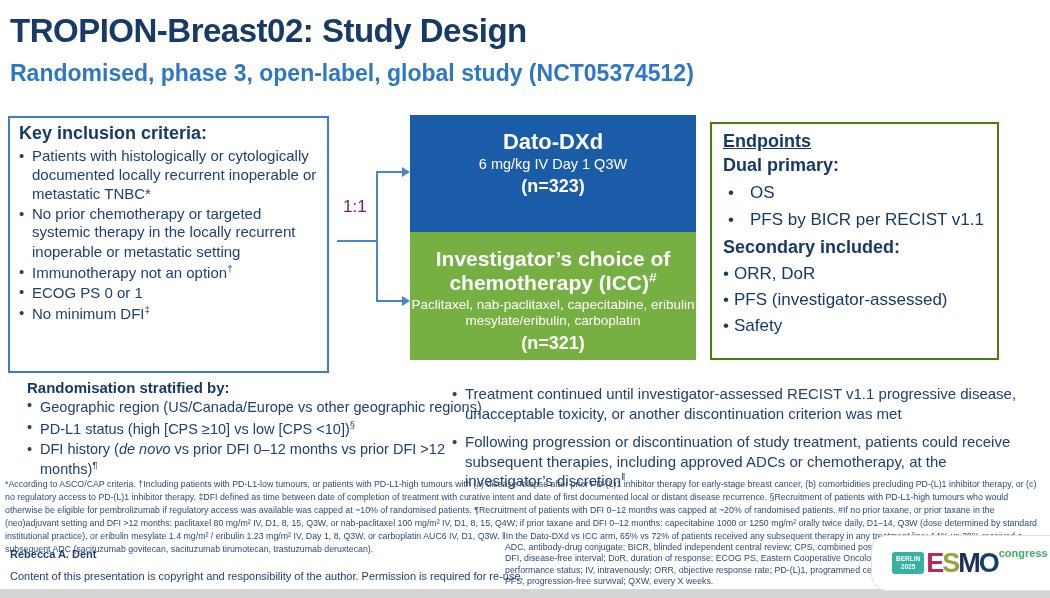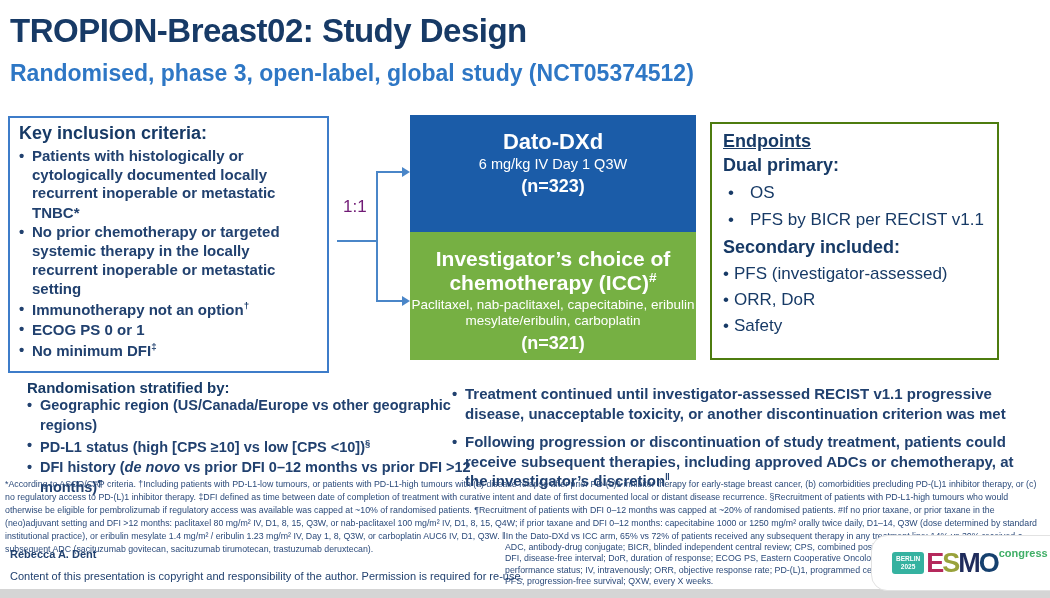--- a/index.html
+++ b/index.html
@@ -13,7 +13,7 @@
            box-sizing:border-box;padding:5px 8px 0 9px;}
   .inc-box h3{margin:0 0 3px 0;font-size:18px;color:#173a66;}
   ul.blist{list-style:none;margin:0;padding:0;font-size:15px;line-height:1.24;}
-  ul.blist li{position:relative;padding-left:13px;margin:0 0 1px 0;font-weight:bold;}
+  ul.blist li{position:relative;padding-left:13px;margin:0 0 1px 0;}
   ul.blist li::before{content:"•";position:absolute;left:0;}
   
   .ratio{position:absolute;left:343px;top:197px;font-size:17px;color:#701a75;}

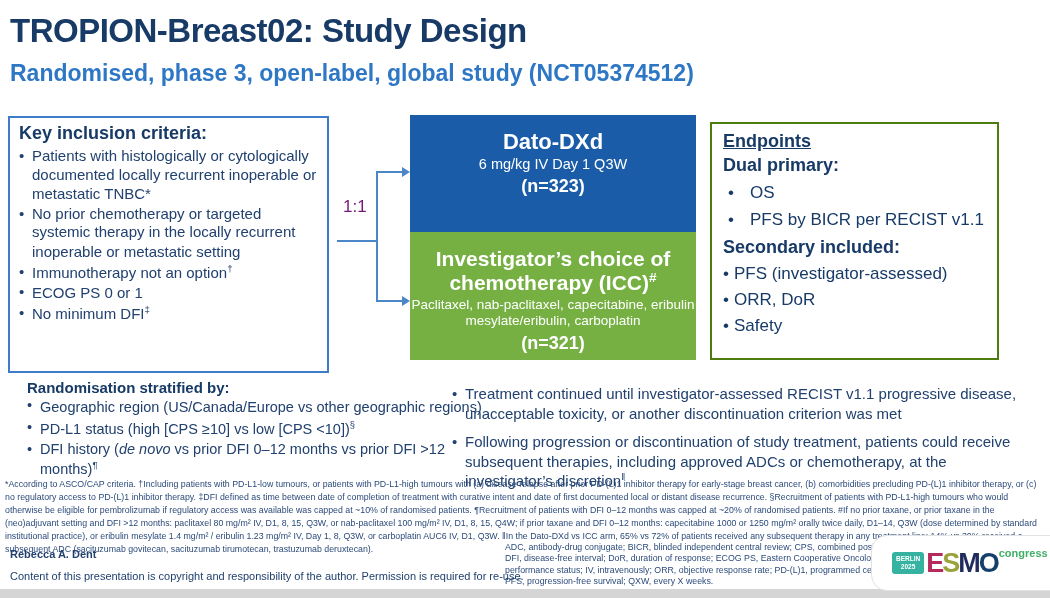--- a/index.html
+++ b/index.html
@@ -115,8 +115,8 @@
     </ul>
     <div class="ep-label">Secondary included:</div>
     <ul class="eplist sec">
+      <li>ORR, DoR</li>
       <li>PFS (investigator-assessed)</li>
-      <li>ORR, DoR</li>
       <li>Safety</li>
     </ul>
   </div>

